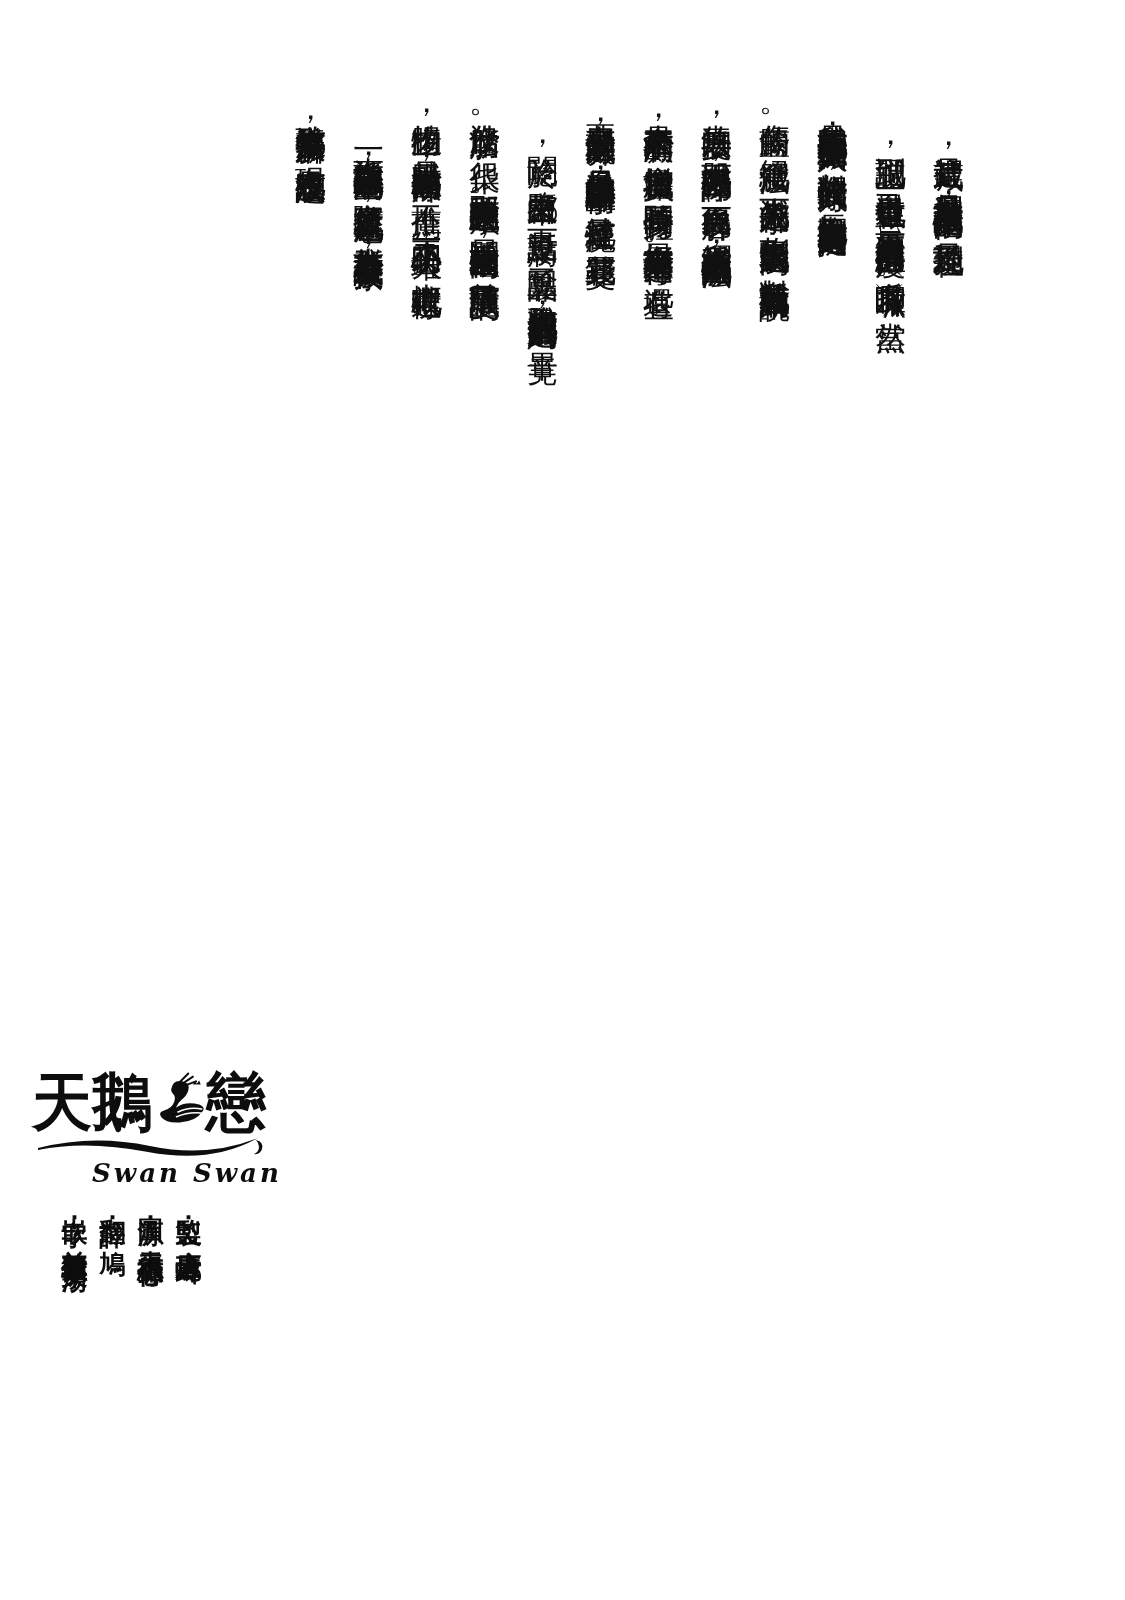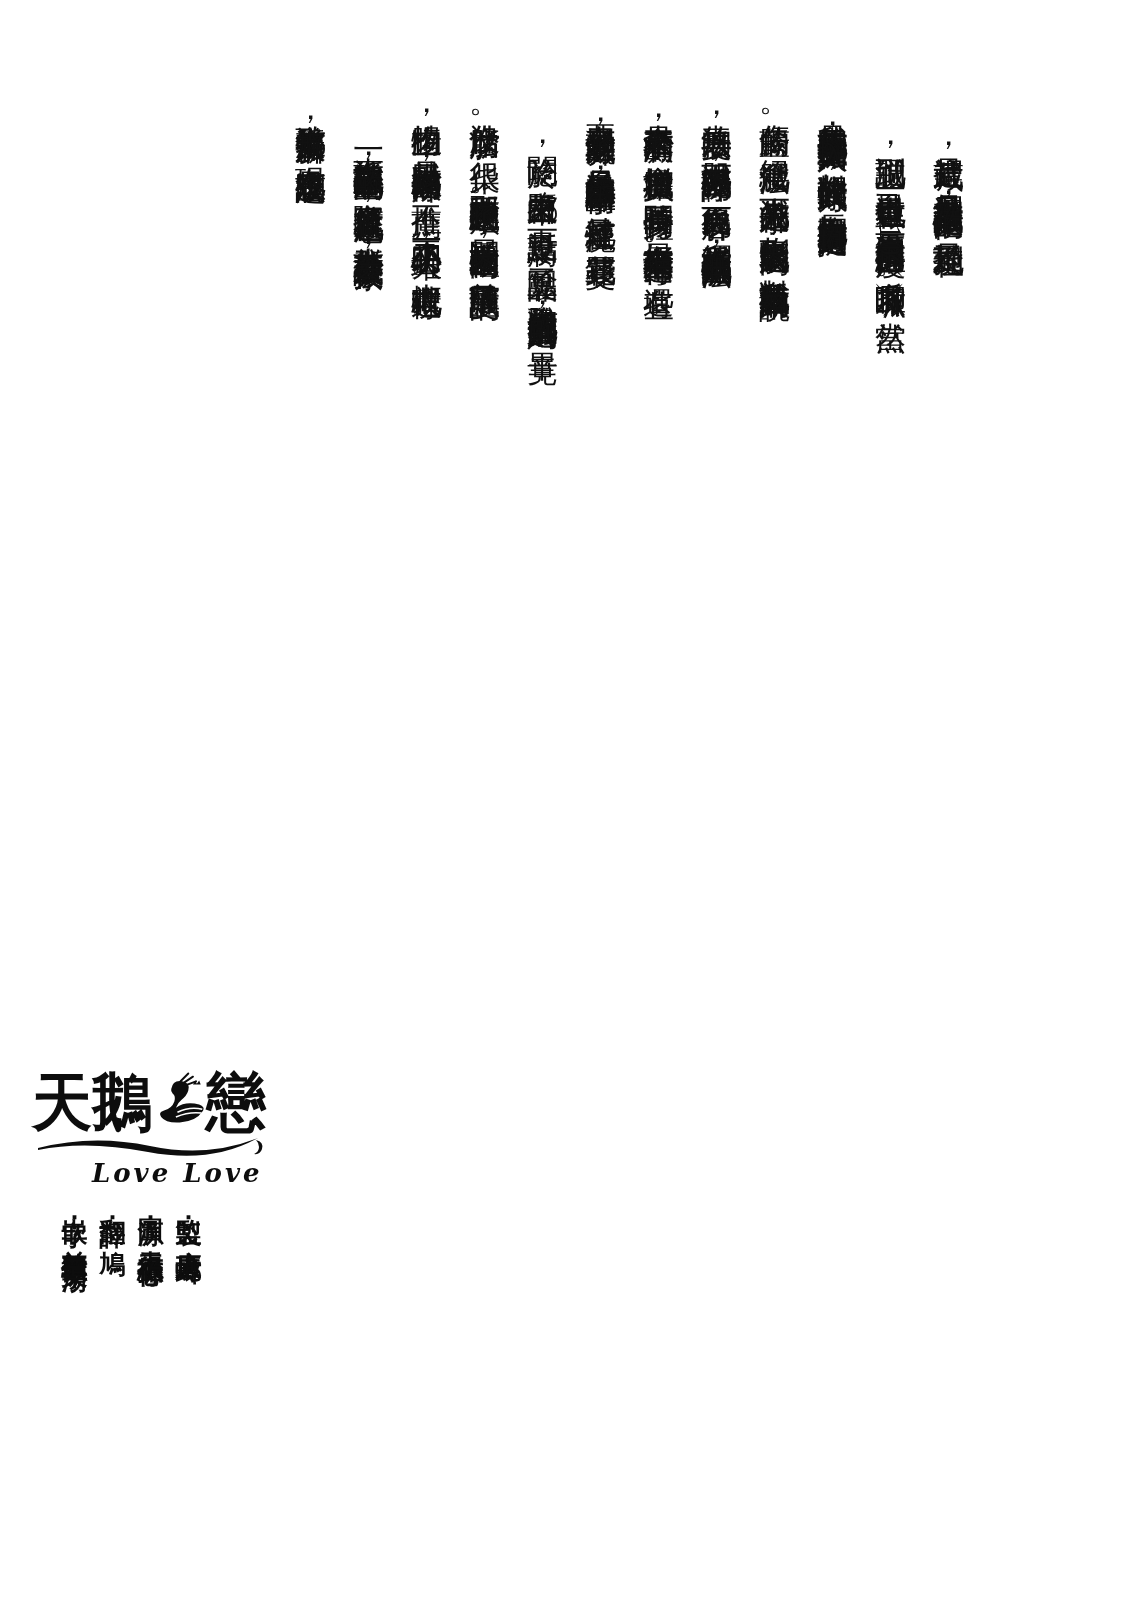--- a/index.html
+++ b/index.html
@@ -107,7 +107,7 @@
       <path d="M2 16 q55 -14 112 -2 q58 12 108 -8 q-46 26 -110 14 q-62 -12 -110 -2 z" fill="#0d0d0d"></path>
       <path d="M220 8 q8 2 6 9 q-2 6 -8 5 q5 -2 5 -7 q0 -4 -3 -7 z" fill="#0d0d0d"></path>
     </svg>
-    <div class="logo-script">Love Love</div>
+    <div class="logo-script">Swan Swan</div>
   </div>
 
   <div class="credits">

